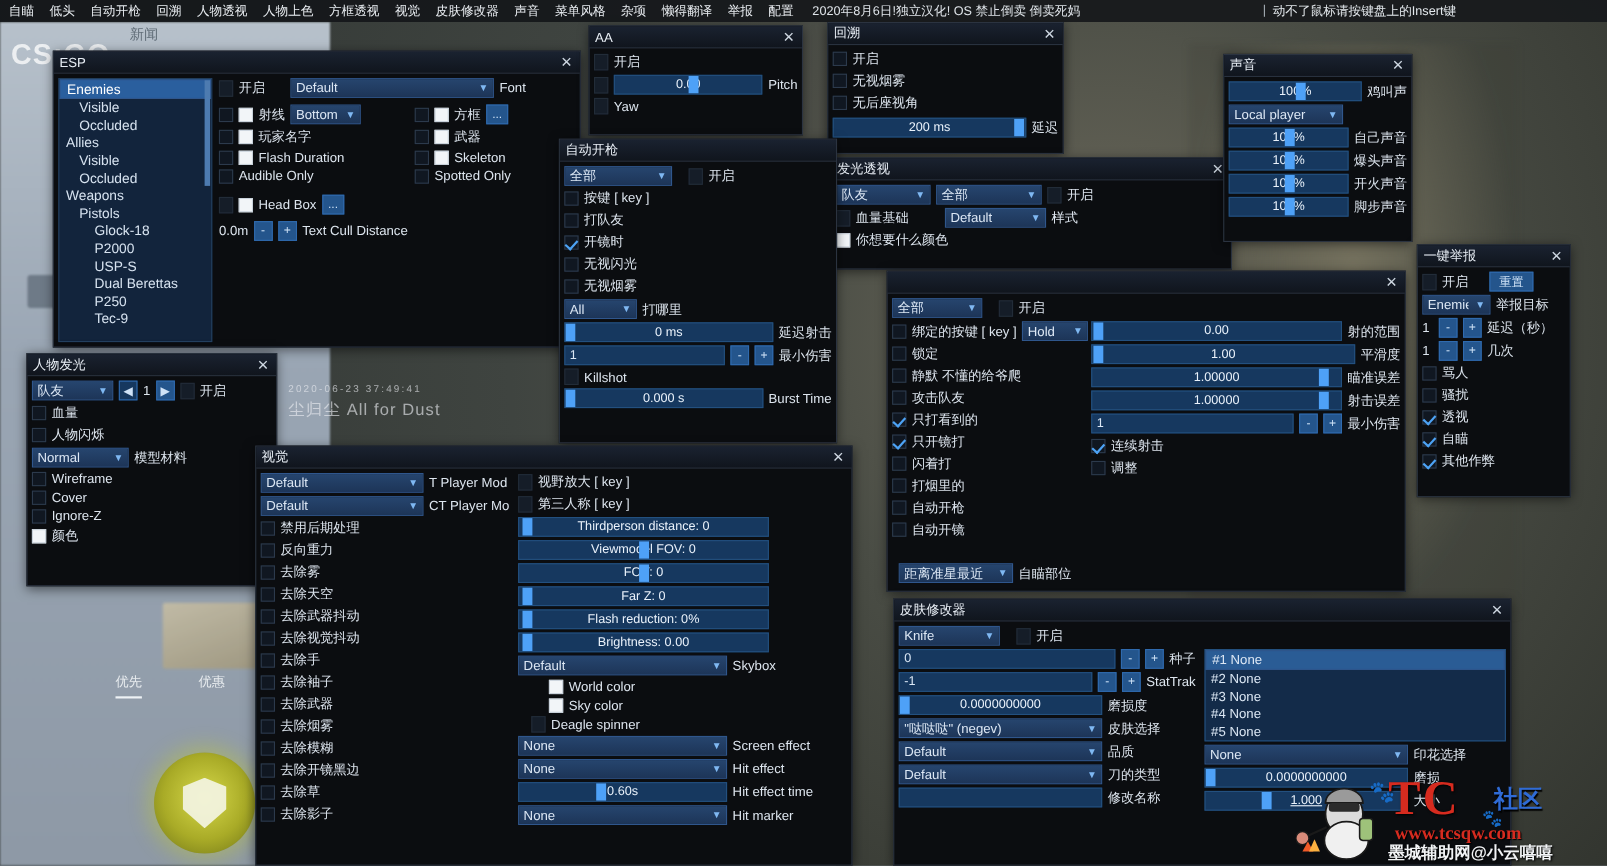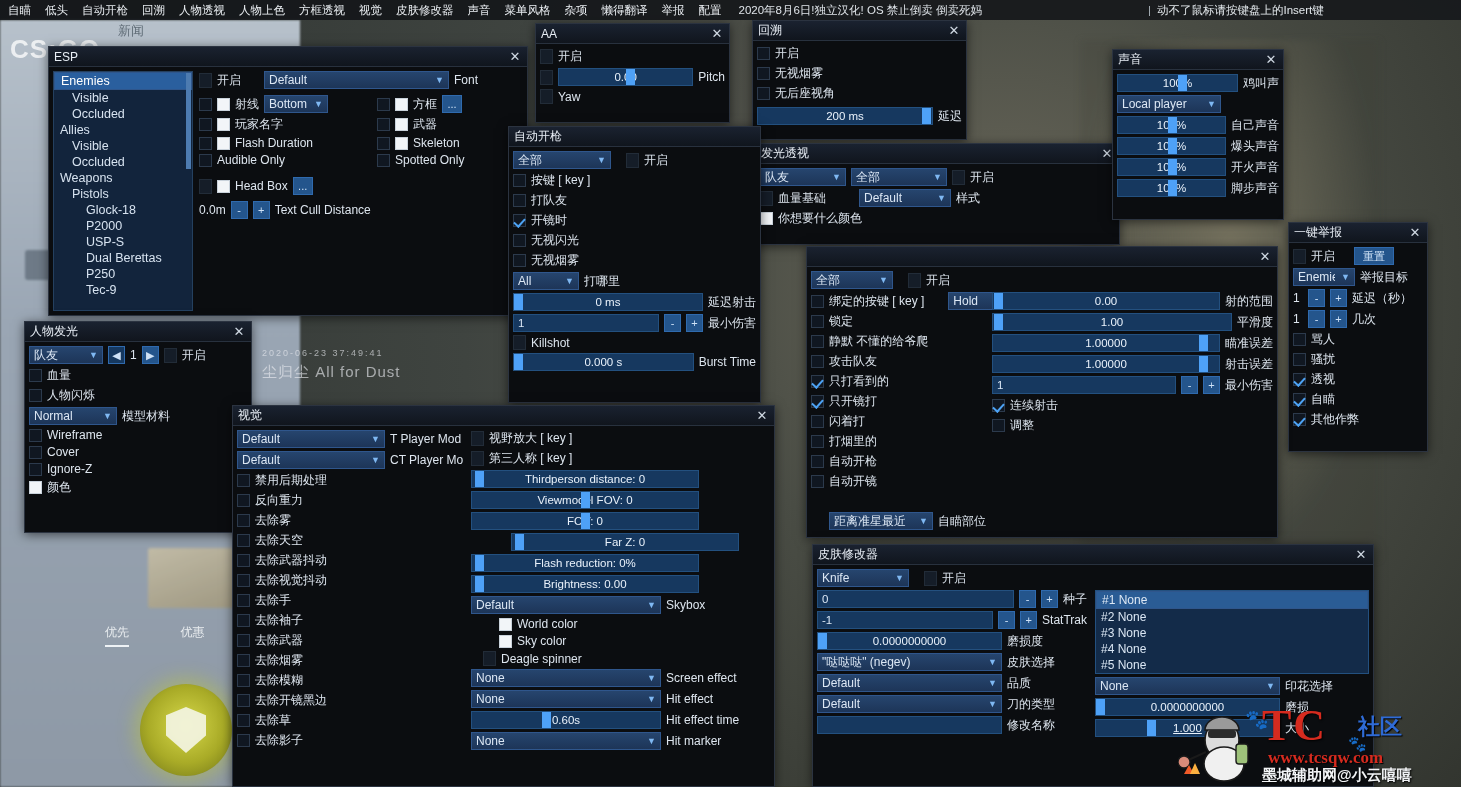--- a/index.html
+++ b/index.html
@@ -714,7 +714,7 @@
           <div class="row">
             <span class="chk"></span>
             <span class="lbl">绑定的按键 [ key ]</span>
-            <span class="sel" style="width: 52px; margin-left: 19px;">
+            <span class="sel" style="width: 52px;">
               <span class="cv">Hold</span>
               <span class="ar">▼</span>
             </span>

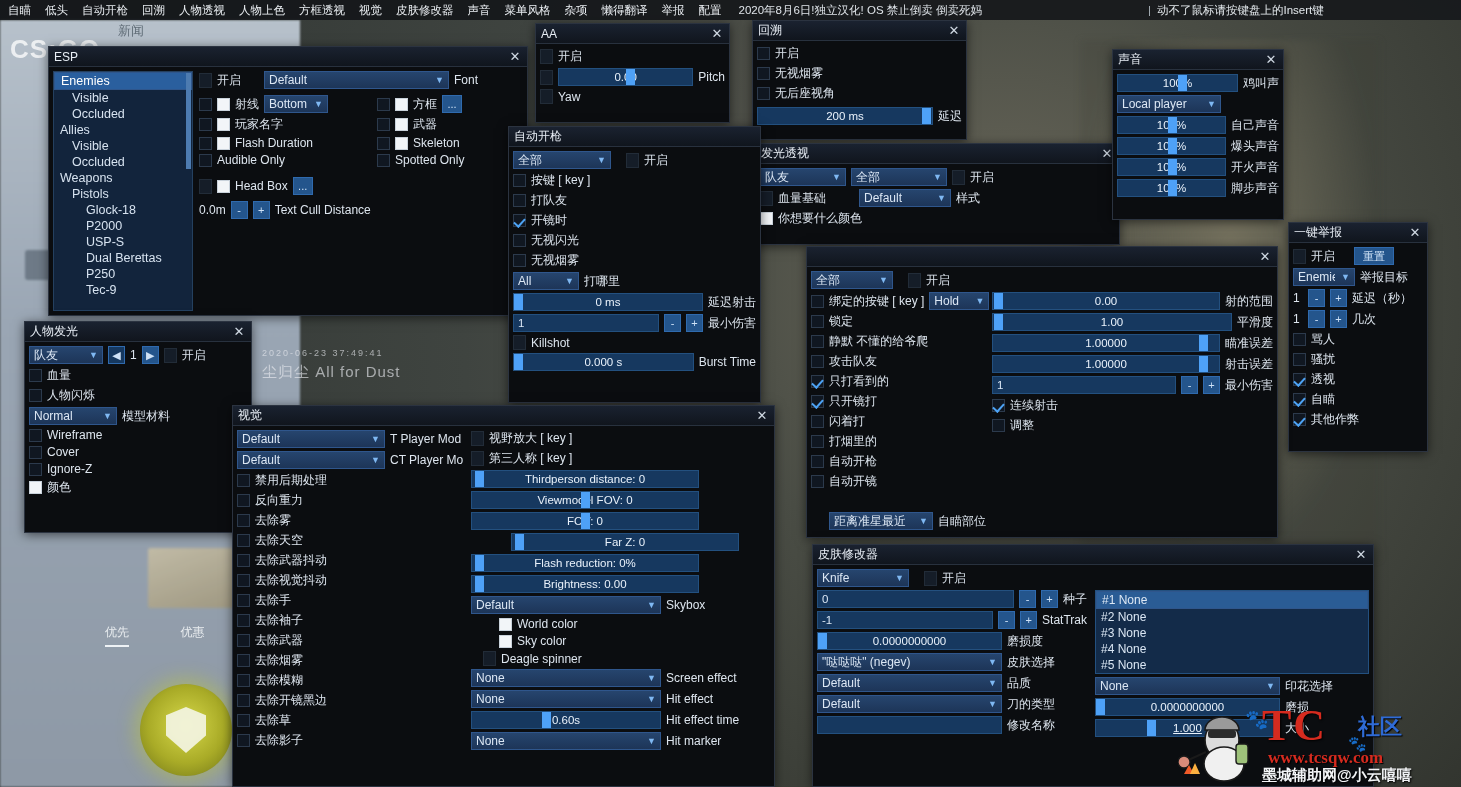--- a/index.html
+++ b/index.html
@@ -801,7 +801,7 @@
           </div>
         </div>
     </div>
-    <div class="row" style="position:absolute;left:22px;bottom:4px;">
+    <div class="row" style="position:absolute;left:10px;bottom:4px;">
       <span class="sel" style="width:104px;">
         <span class="cv">距离准星最近</span>
         <span class="ar">▼</span>

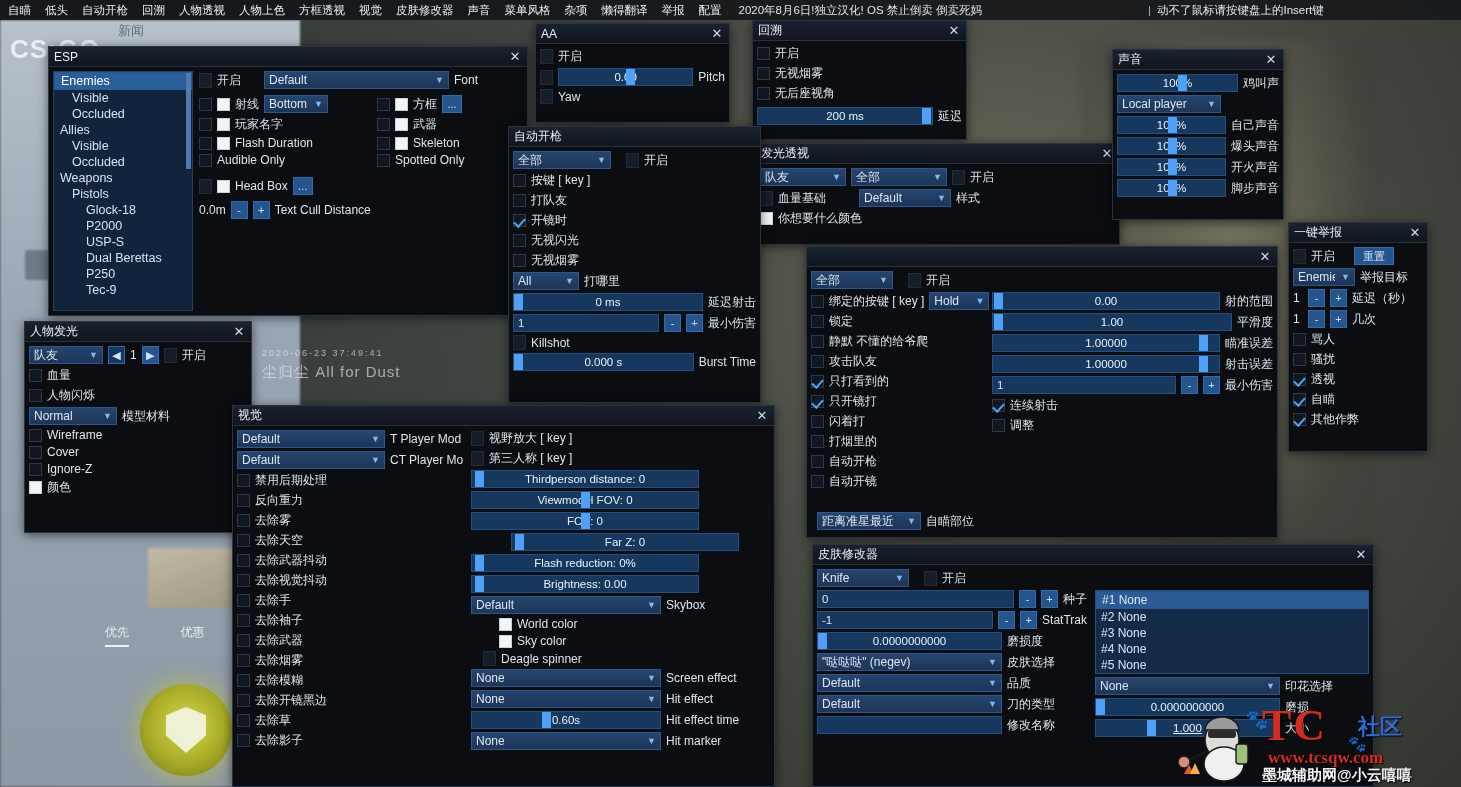--- a/index.html
+++ b/index.html
@@ -923,7 +923,7 @@
               </span>
             </div>
             <div class="row">
-              <span class="slider" style="width: 228px; margin-left: 40px;">
+              <span class="slider" style="width: 228px;">
                 <span class="knob" style="left: calc(3% - 4px);"></span>
                 <span>Far Z: 0</span>
               </span>

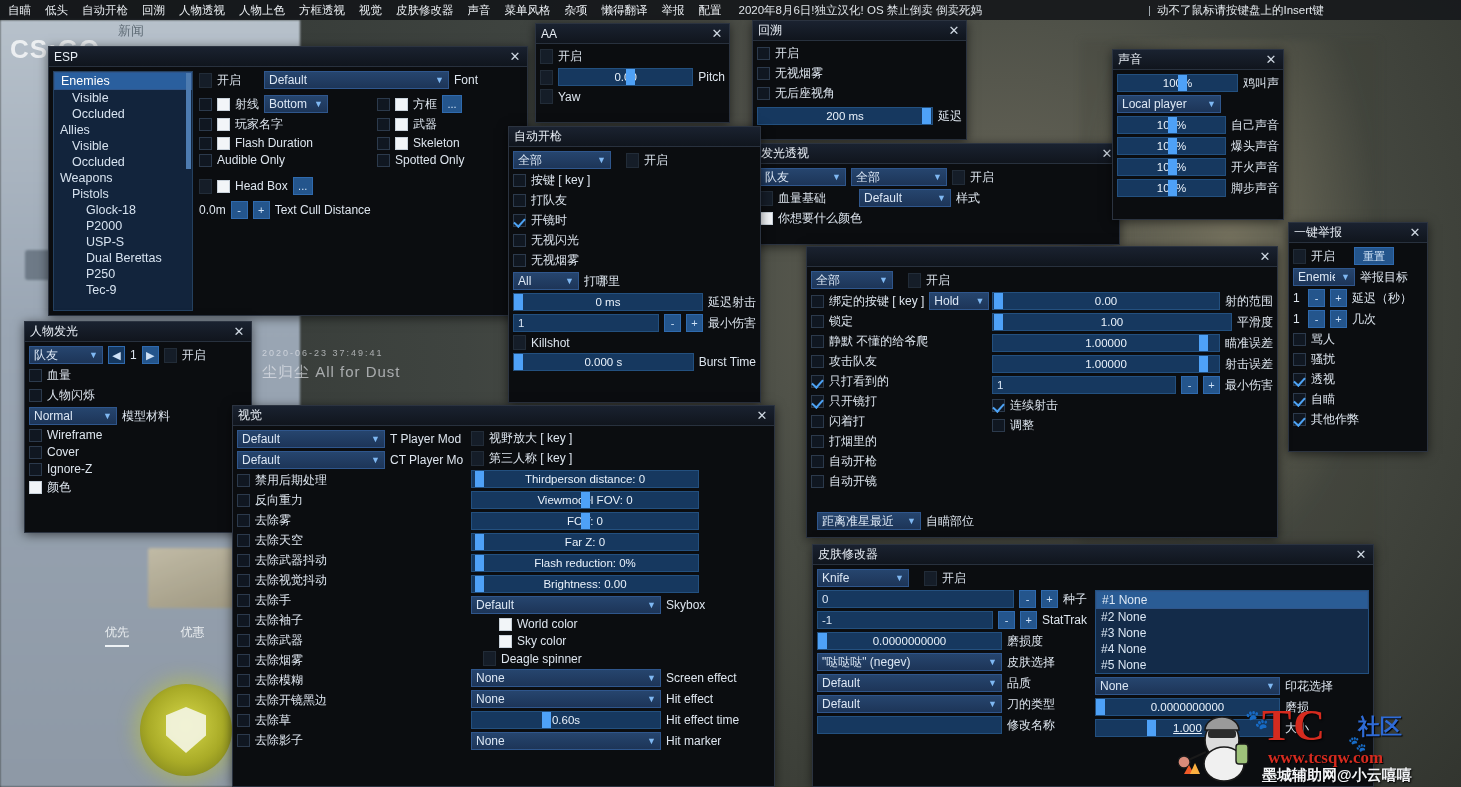--- a/index.html
+++ b/index.html
@@ -74,7 +74,7 @@
   .bg-tabs {
     position:absolute; left:105px; top:612px; width:175px;
     display:flex; justify-content:space-between;
-    color:#e8ecef; font-size:12px; filter:blur(.4px);margin-top:12px;
+    color:#e8ecef; font-size:12px; filter:blur(.4px);
   }
   .bg-tabs span:first-child{ border-bottom:2px solid #eef2f5; padding-bottom:4px;}
   .bg-medal {

